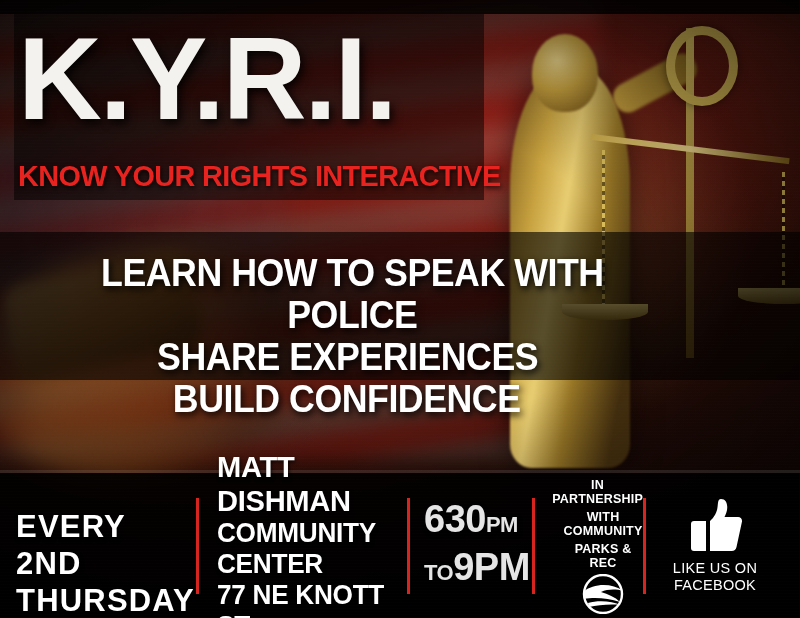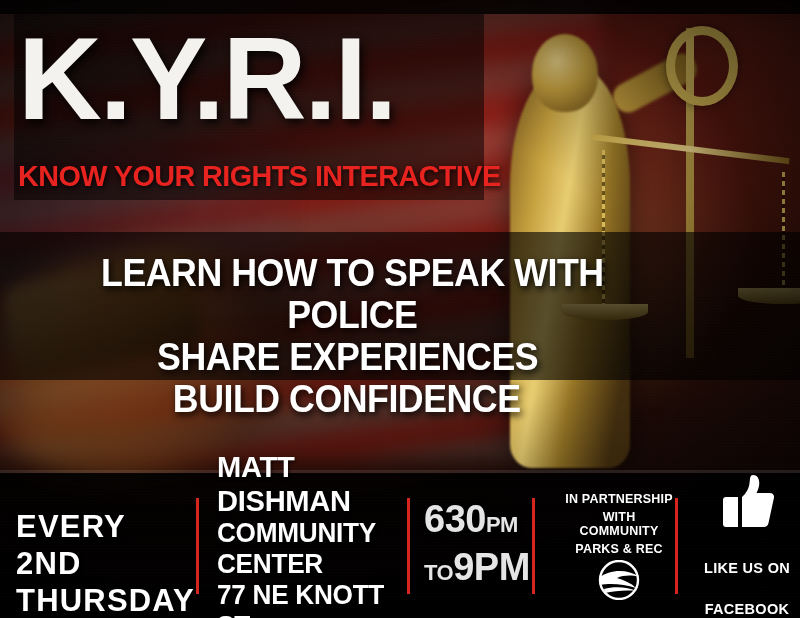--- a/index.html
+++ b/index.html
@@ -303,10 +303,10 @@
   .time-line .big { font-size: 38px; line-height: 42px; }
   .time-line .sm { font-size: 22px; line-height: 42px; }
   .cell-partner {
-    width: 140px;
+    width: 108px;
     padding-left: 28px;
     box-sizing: border-box;
-    align-items: center;
+    align-items: flex-end;
   }
   .partner-text {
     font-family: "Liberation Sans", sans-serif;

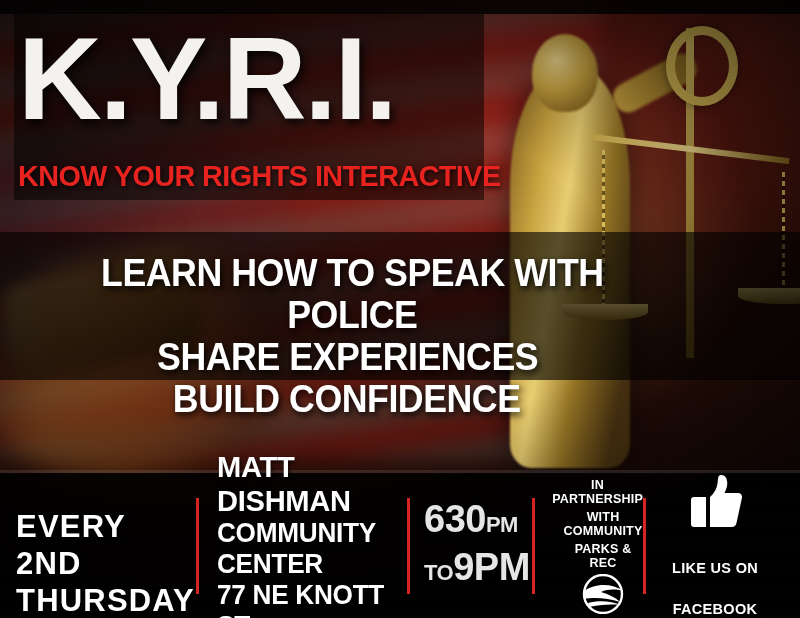--- a/index.html
+++ b/index.html
@@ -332,13 +332,12 @@
   .fb-icon { width: 58px; height: 56px; margin: 0 auto 7px auto; }
   .fb-text {
     font-family: "Liberation Sans", sans-serif;
-    font-weight: bold;
+    font-weight: normal;
     font-size: 14.5px;
     line-height: 17px;
     letter-spacing: .3px;
     color: #fff;
     text-align: center;
-    margin-top: 24px;
   }
   .grain {
     position: absolute; inset: 0;

